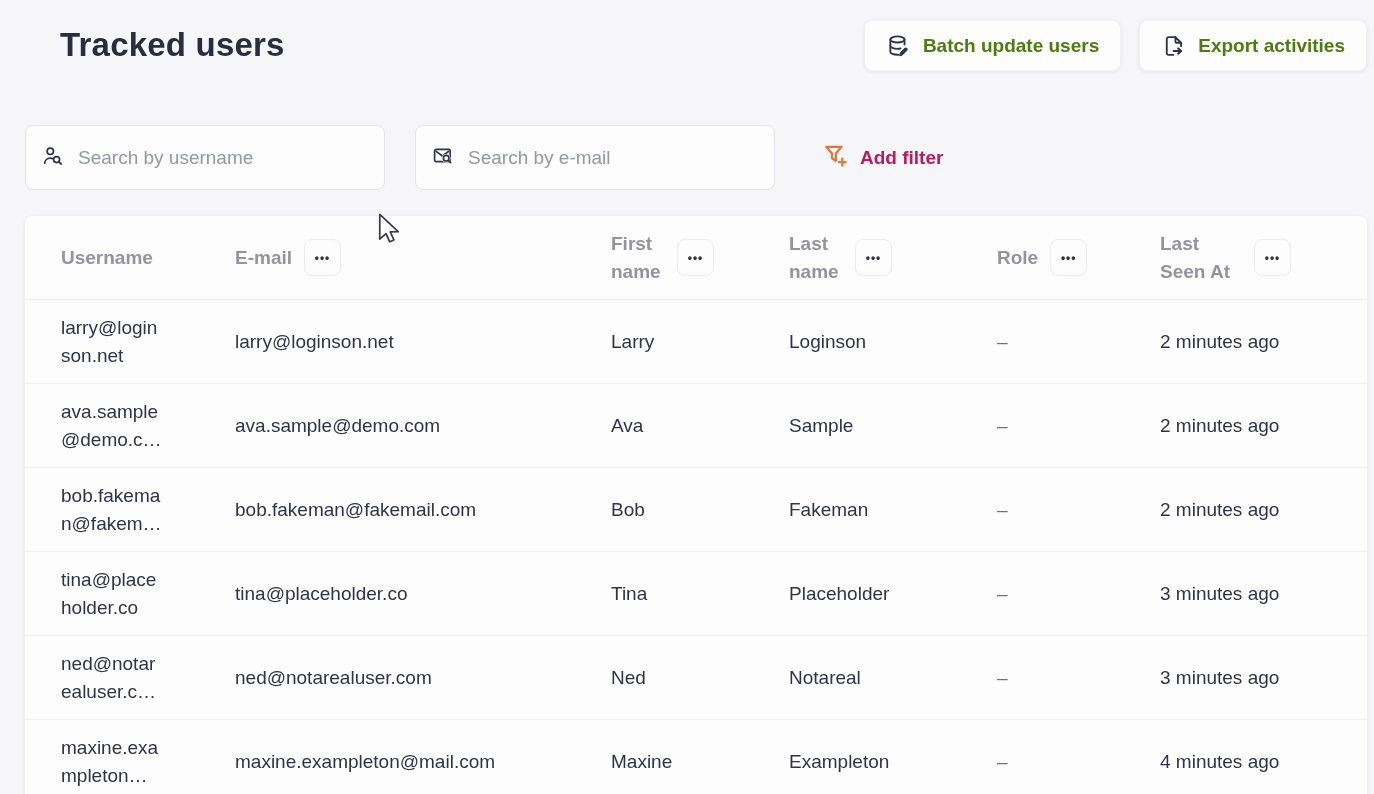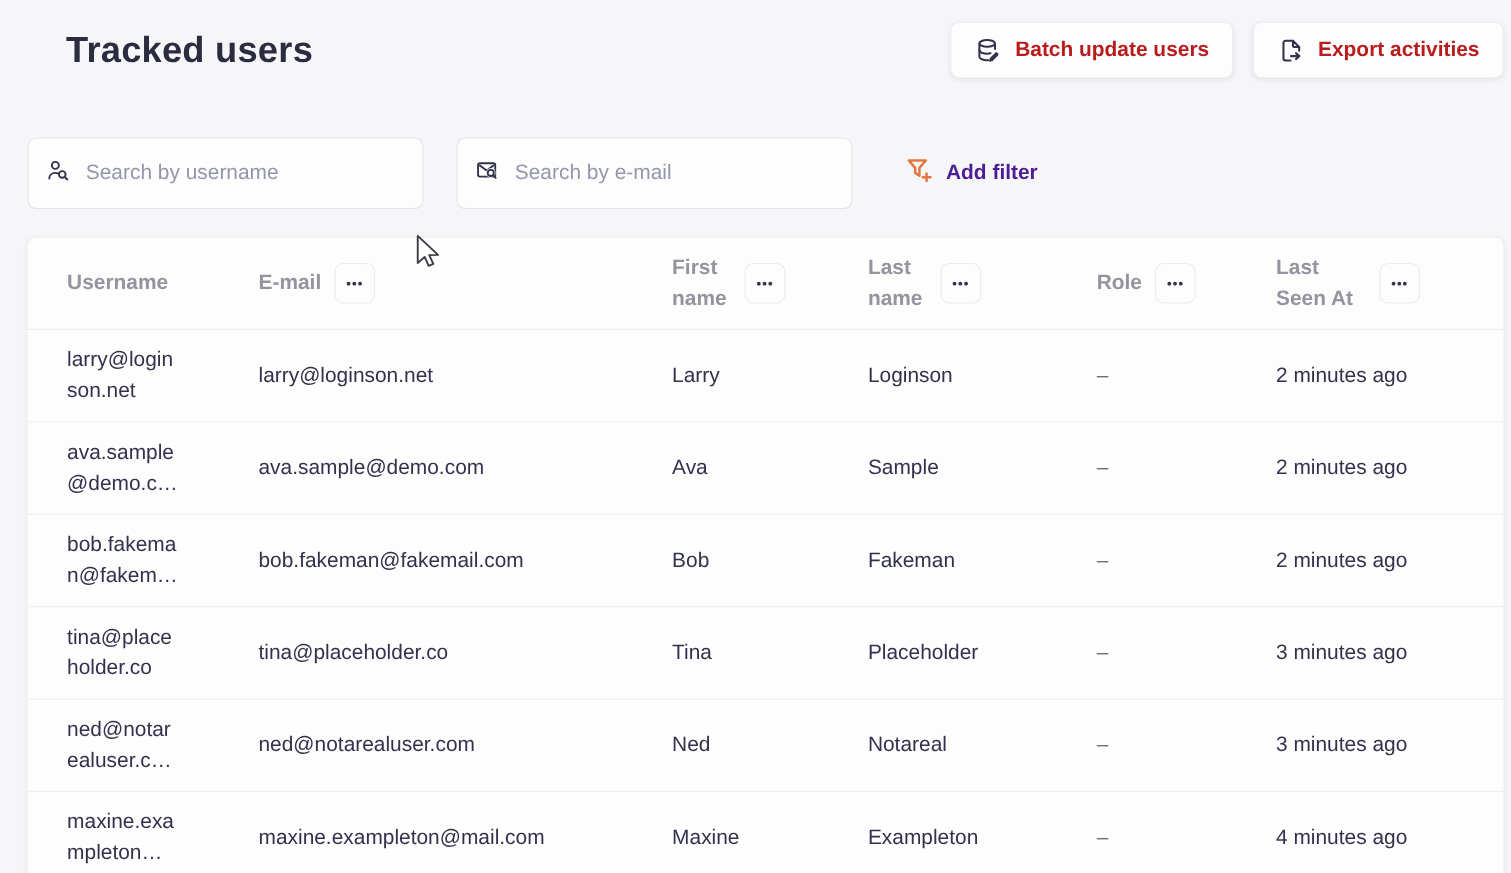--- a/index.html
+++ b/index.html
@@ -21,7 +21,7 @@
     height: 51px; padding: 0 21px;
     background: #fdfdfd; border: 1px solid #f0f0f4; border-radius: 8px;
     box-shadow: 0 1px 4px rgba(33,33,52,.08);
-    font-family: inherit; font-size: 19px; font-weight: 700; color: #b91c1c;
+    font-family: inherit; font-size: 19px; font-weight: 700; color: #4d7c0f;
     cursor: pointer;
   }
   .btn .icon { display: flex; align-items: center; }

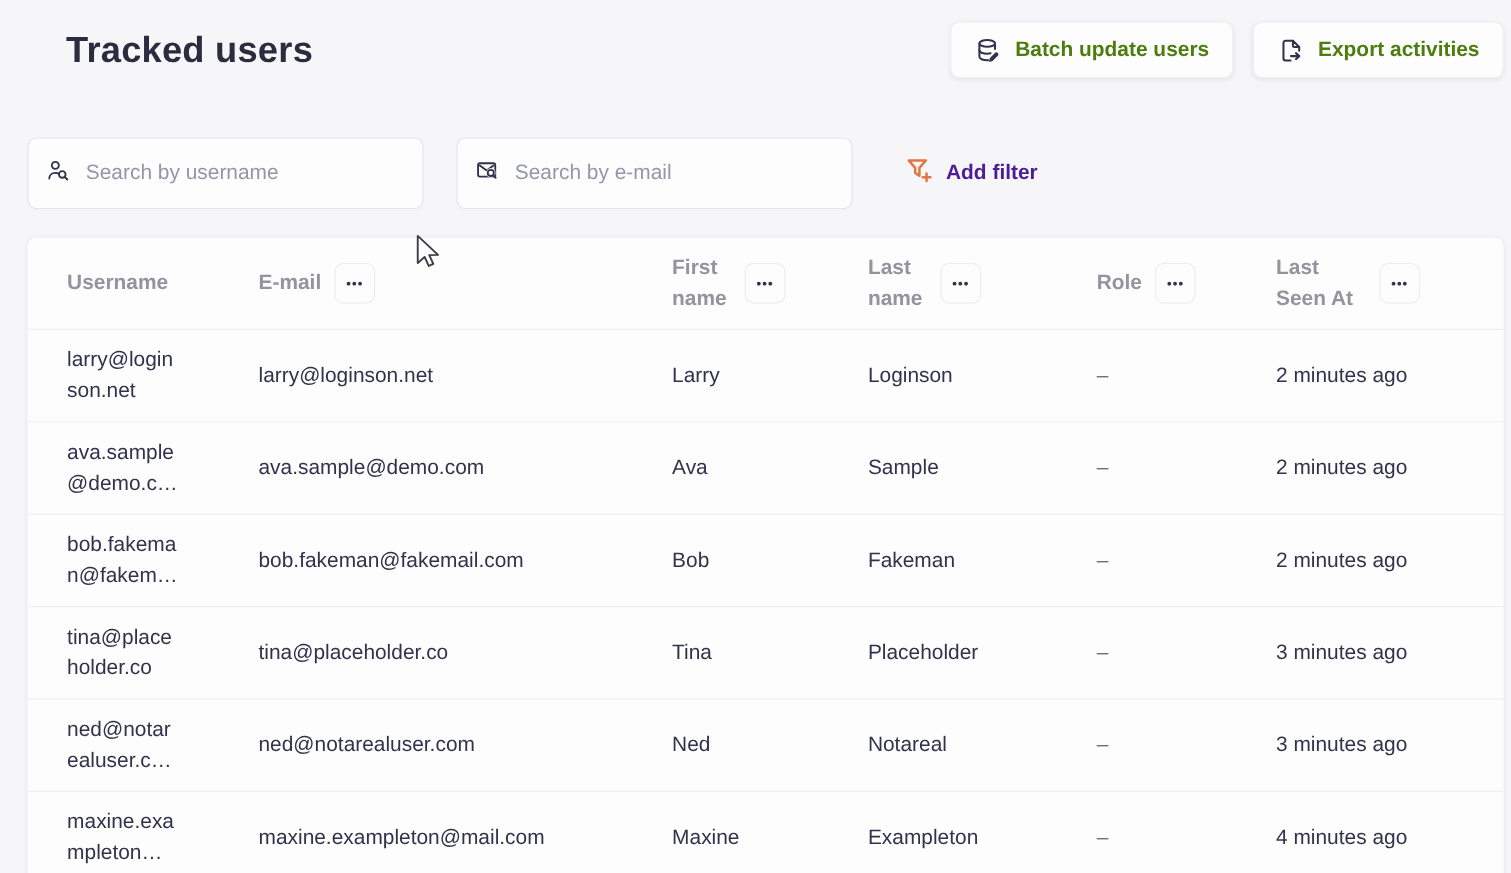--- a/index.html
+++ b/index.html
@@ -42,7 +42,7 @@
   .add-filter {
     display: flex; align-items: center; gap: 12px;
     margin-left: 48px; background: transparent; border: none; cursor: pointer;
-    font-family: inherit; font-size: 19px; font-weight: 700; color: #4c1d95;
+    font-family: inherit; font-size: 19px; font-weight: 700; color: #be185d;
   }
 
   

